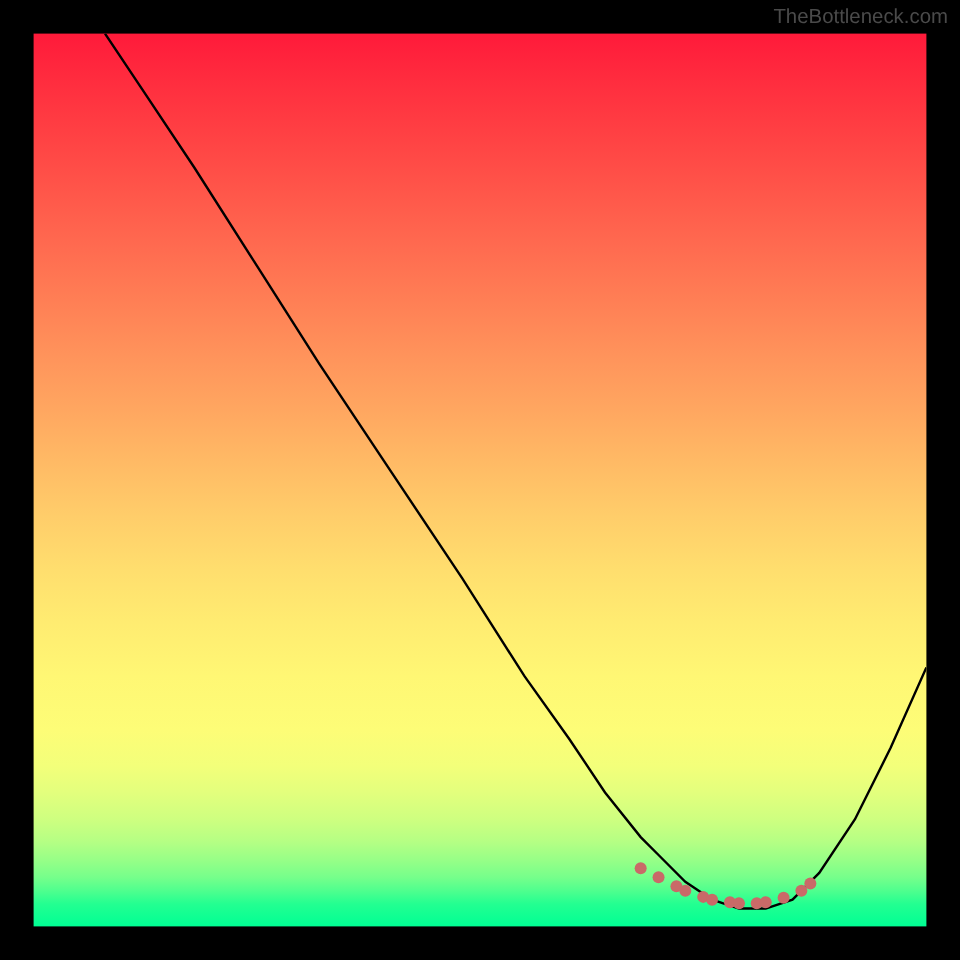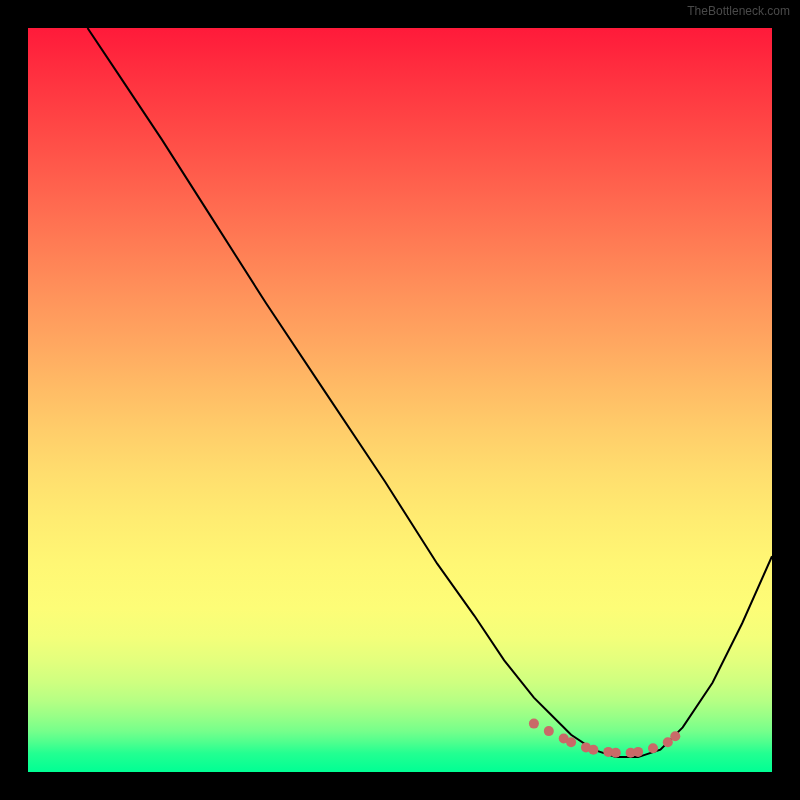--- a/index.html
+++ b/index.html
@@ -9,7 +9,7 @@
     top: 4px;
     right: 10px;
     color: #4a4a4a;
-    font-size: 12px;
+    font-size: 17px;
     font-weight: 500;
     z-index: 10;
   }

